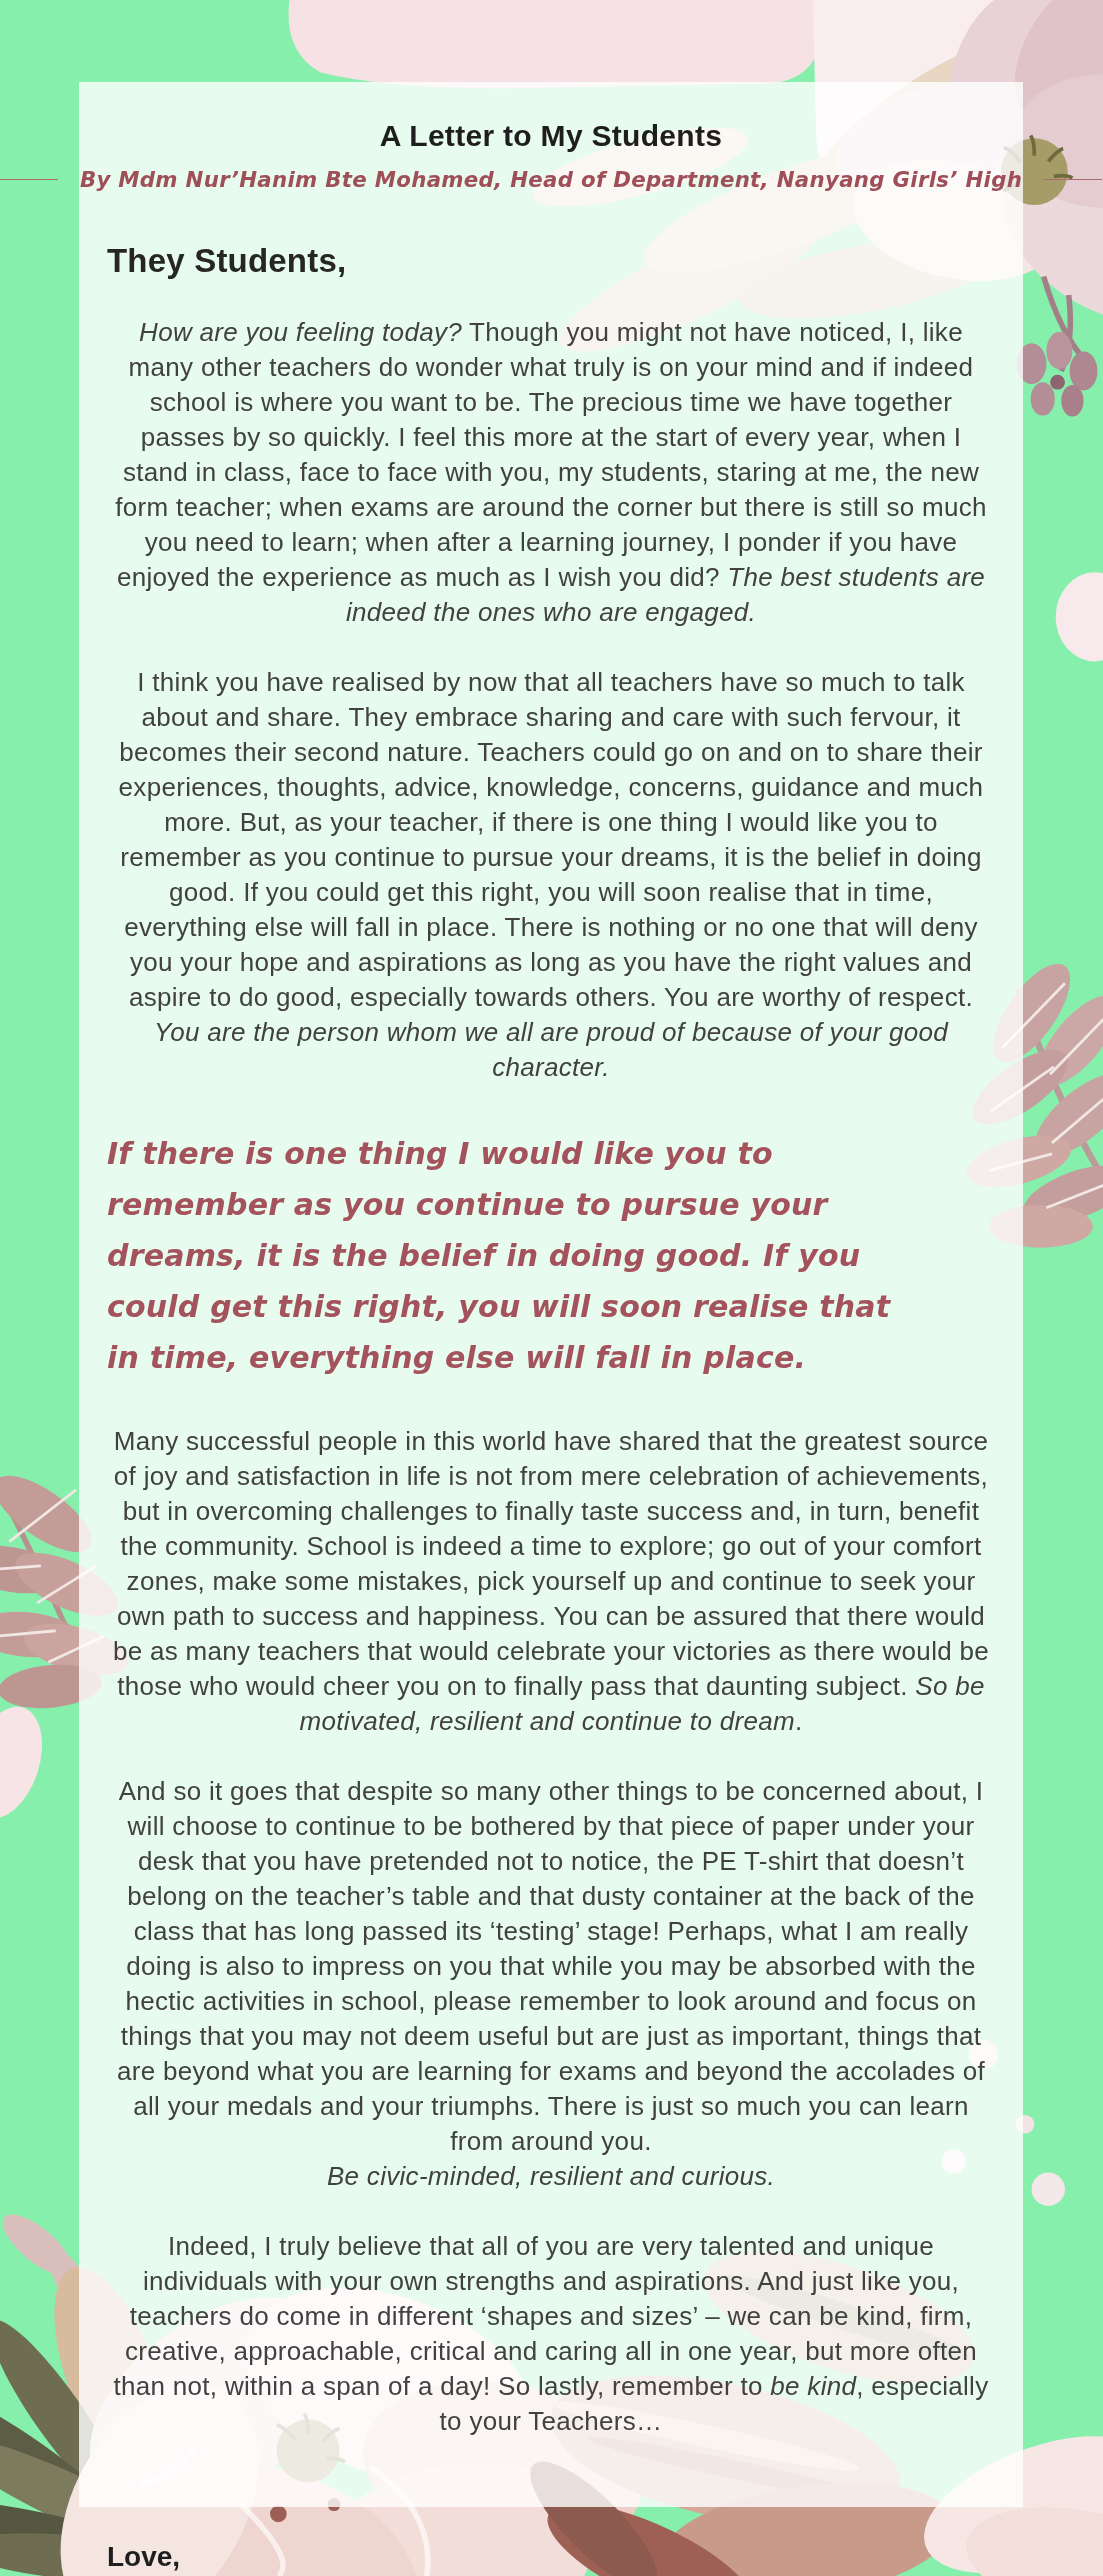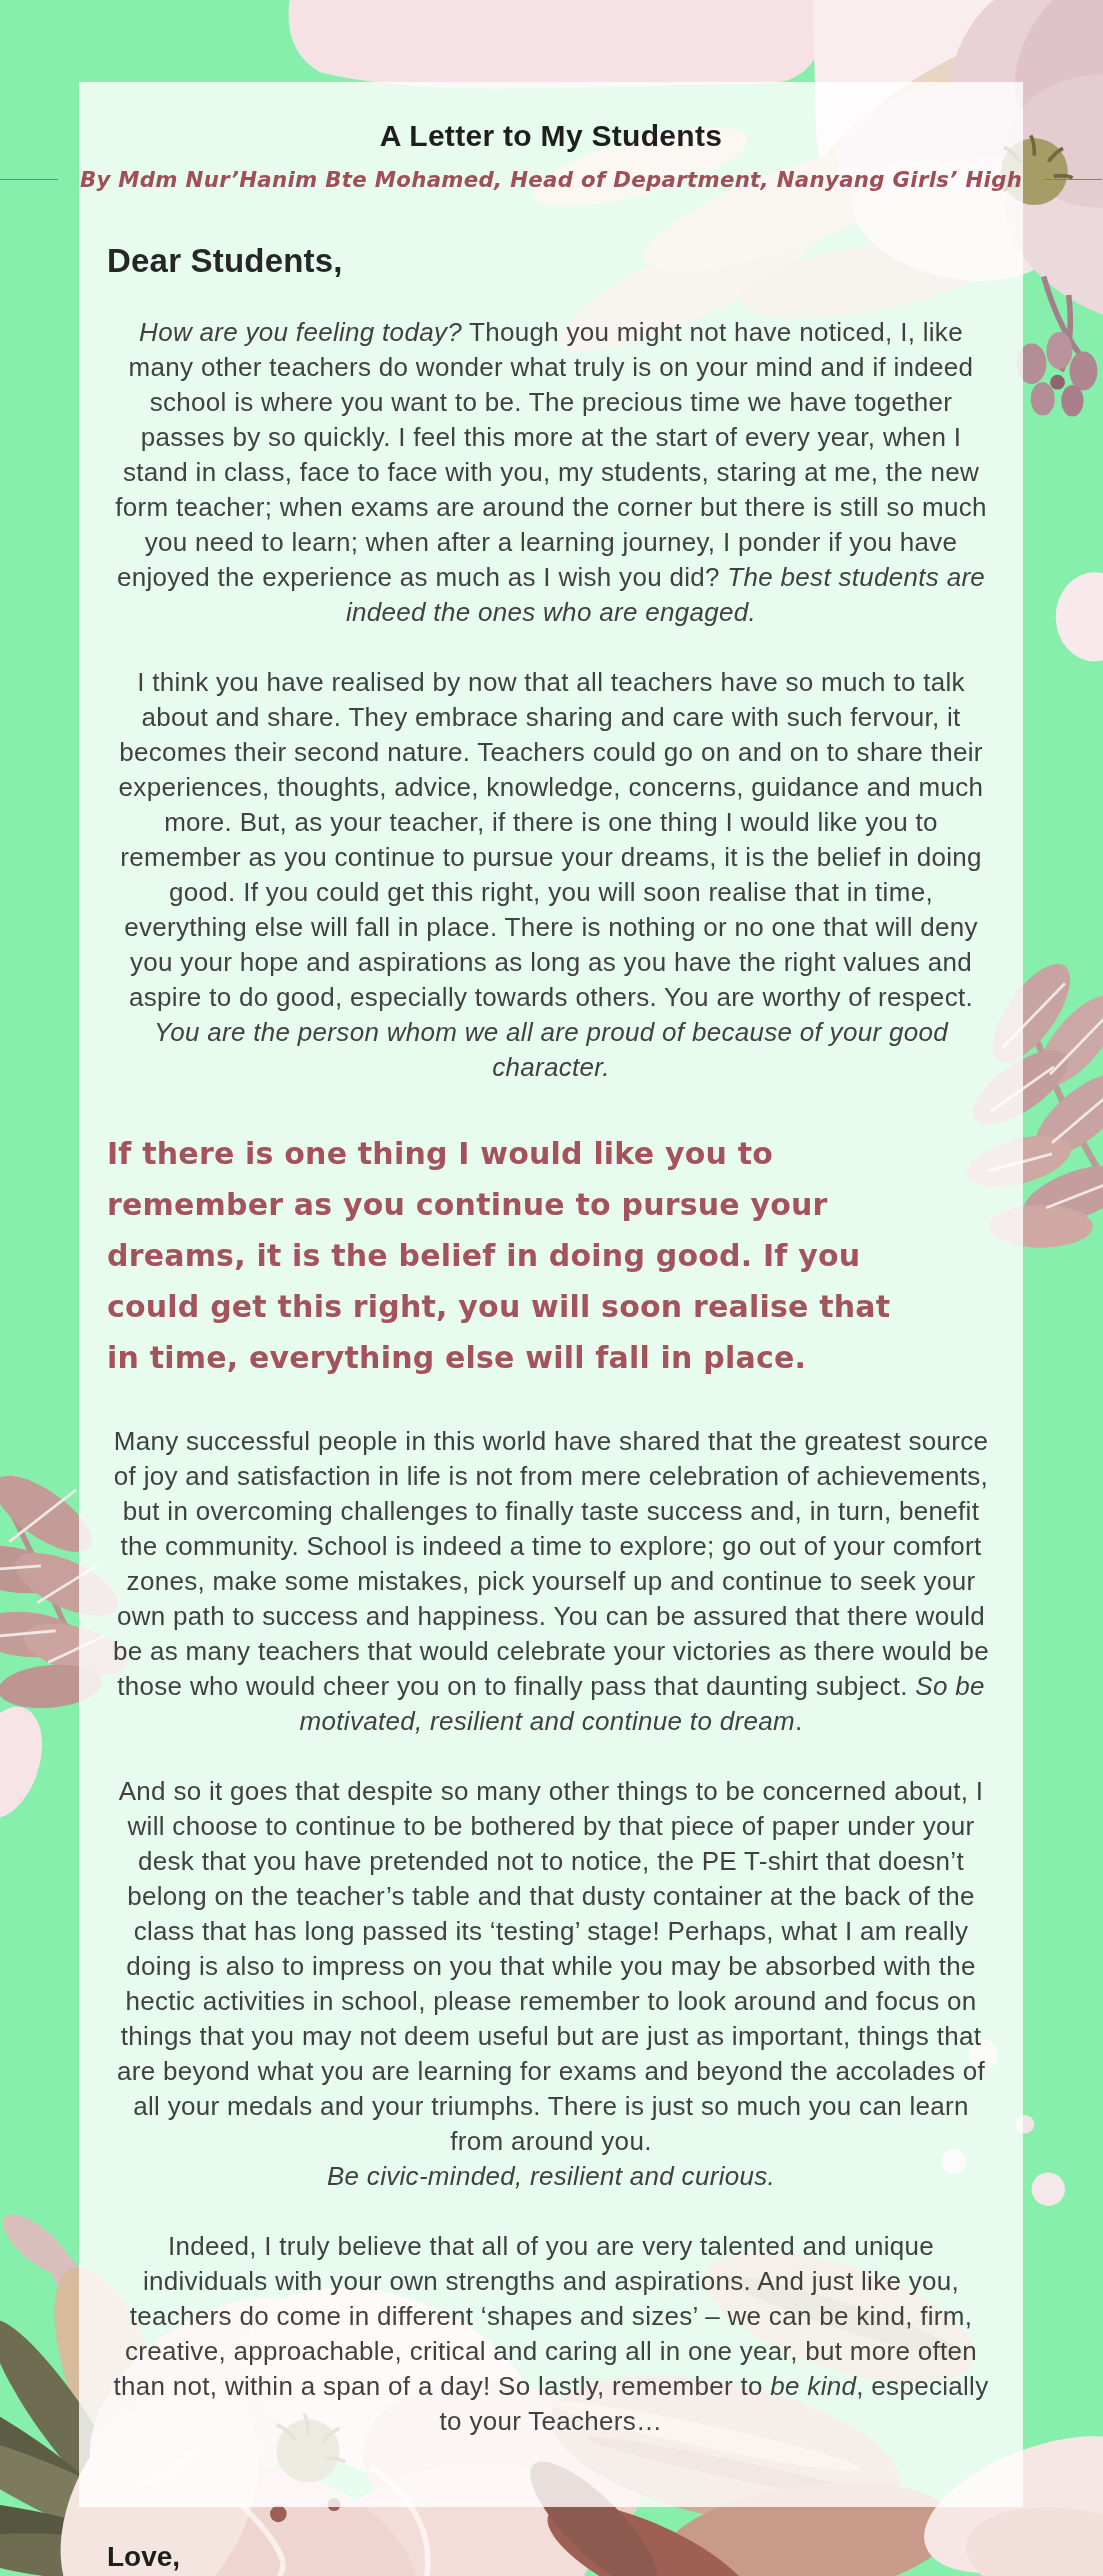--- a/index.html
+++ b/index.html
@@ -216,7 +216,7 @@
       <div class="dash"></div>
     </div>
 
-    <div class="salutation">Dear Students,</div>
+    <div class="salutation">They Students,</div>
 
     <p class="body"><span class="it">How are you feeling today?</span><span> Though you might not have noticed, I, like many other teachers do wonder what truly is on your mind and if indeed school is where you want to be. The precious time we have together passes by so quickly. I feel this more at the start of every year, when I stand in class, face to face with you, my students, staring at me, the new form teacher; when exams are around the corner but there is still so much you need to learn; when after a learning journey, I ponder if you have enjoyed the experience as much as I wish you did? </span><span class="it">The best students are indeed the ones who are engaged.</span></p>
     <p class="body"><span>I think you have realised by now that all teachers have so much to talk about and share. They embrace sharing and care with such fervour, it becomes their second nature. Teachers could go on and on to share their experiences, thoughts, advice, knowledge, concerns, guidance and much more. But, as your teacher, if there is one thing I would like you to remember as you continue to pursue your dreams, it is the belief in doing good. If you could get this right, you will soon realise that in time, everything else will fall in place. There is nothing or no one that will deny you your hope and aspirations as long as you have the right values and aspire to do good, especially towards others. You are worthy of respect. </span><span class="it">You are the person whom we all are proud of because of your good character.</span></p>

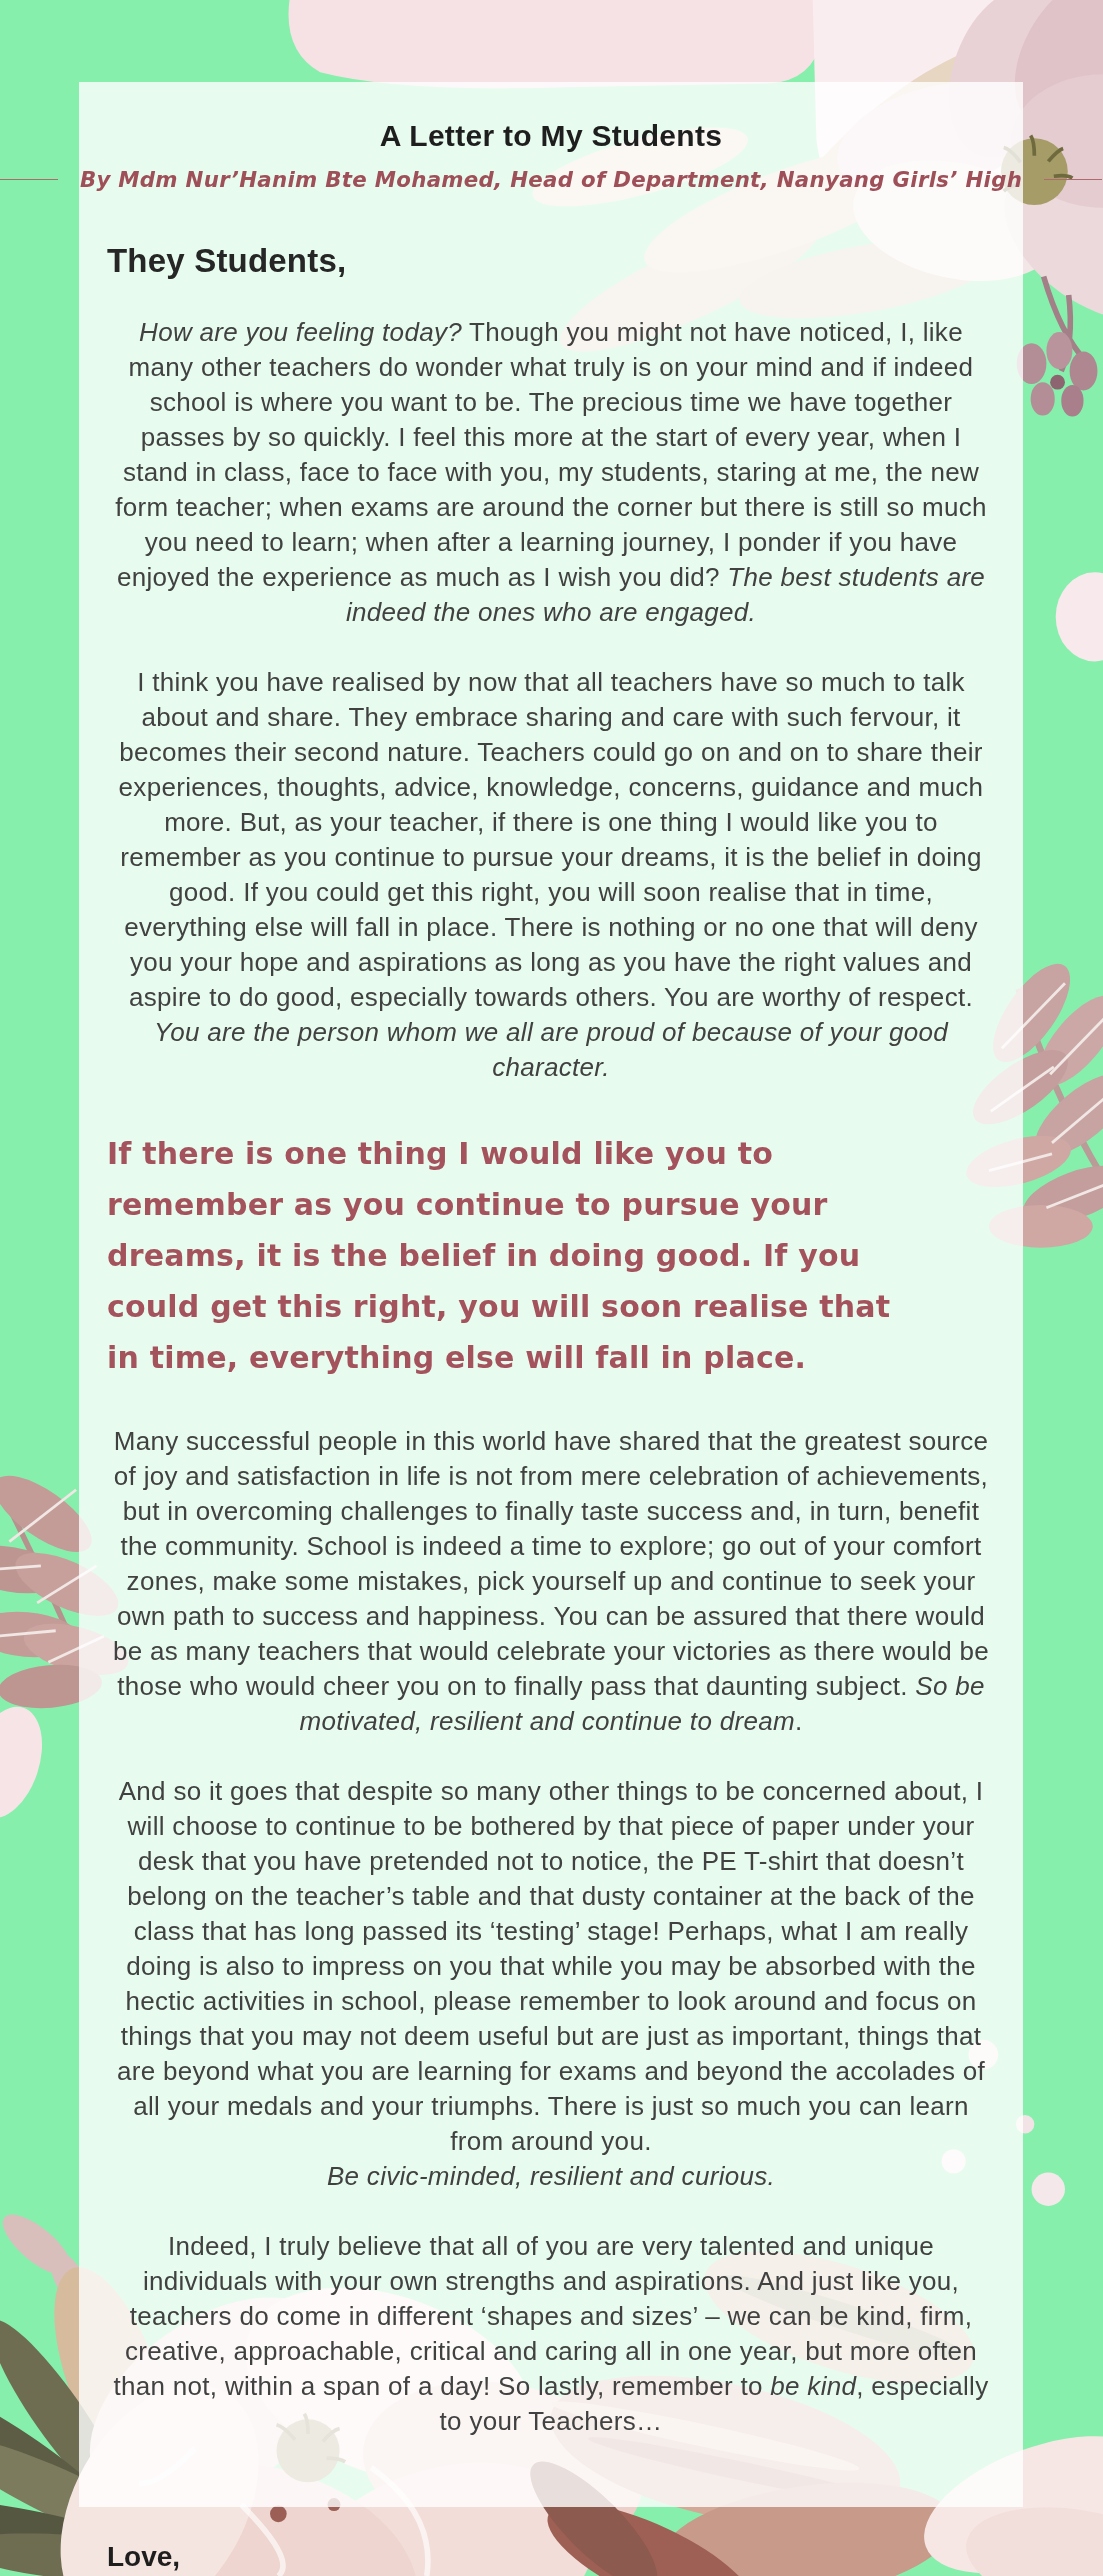--- a/index.html
+++ b/index.html
@@ -50,7 +50,7 @@
     margin:43px 0 41px 0;
     font-family:"DejaVu Sans", sans-serif;
     font-size:30px;line-height:51px;
-    font-weight:bold;
+    font-weight:bold;font-style:italic;
     color:#a4525c;letter-spacing:0.2px;
     white-space:pre-line;
   }

